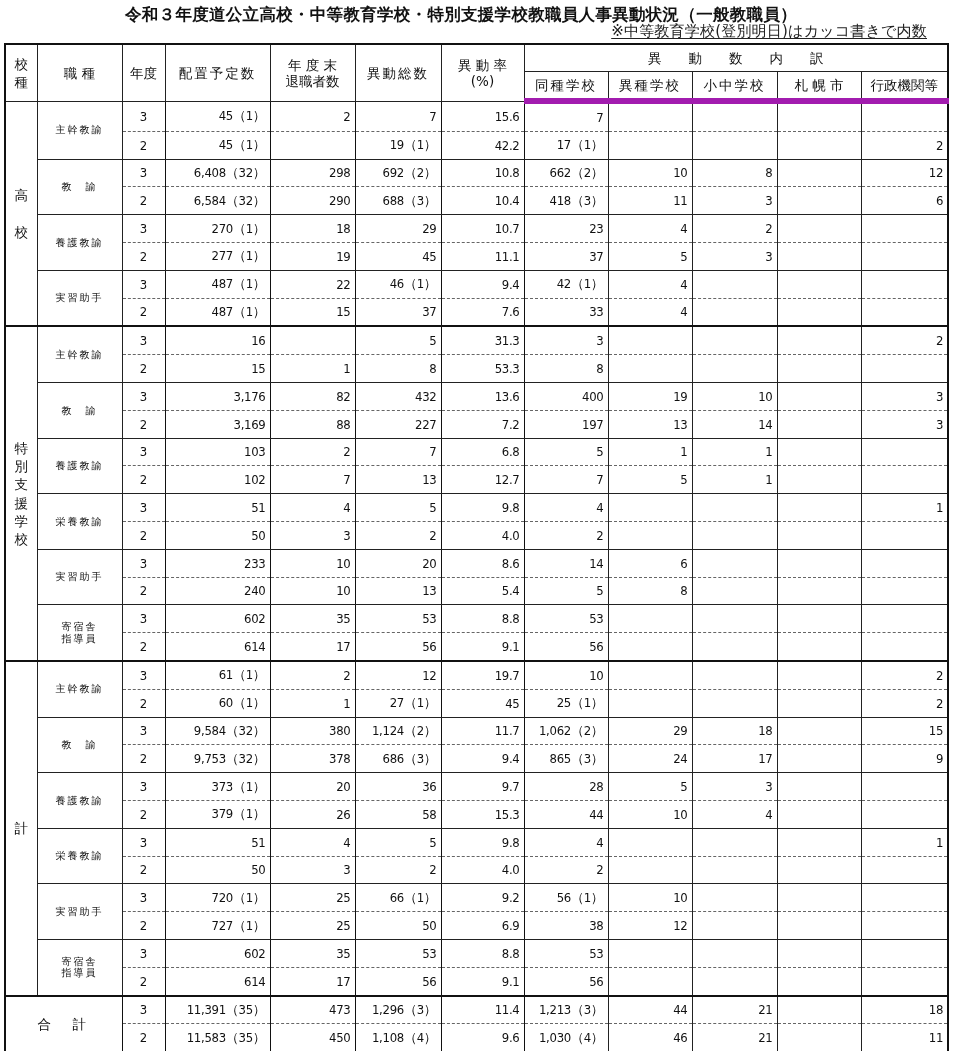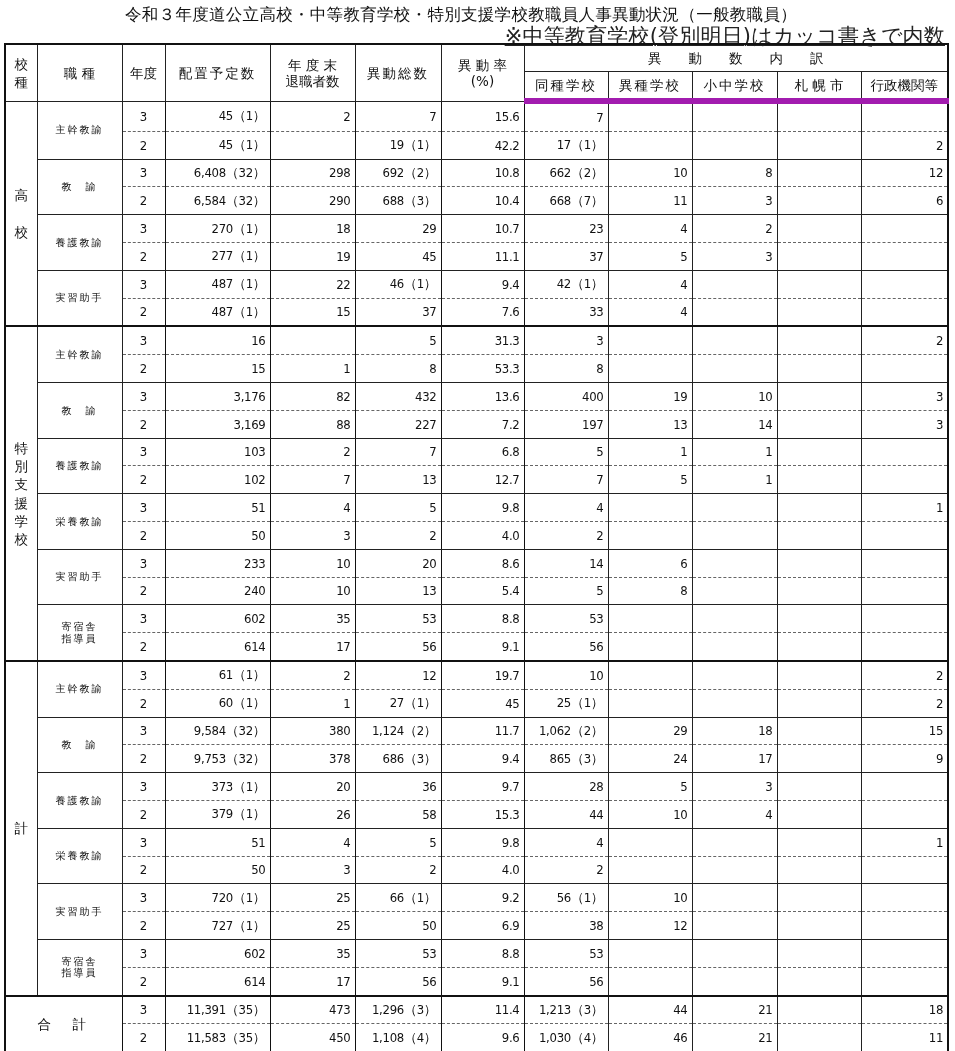--- a/index.html
+++ b/index.html
@@ -6,7 +6,7 @@
   body { width: 955px; height: 1051px; position: relative; overflow: hidden;
          font-family: "DejaVu Sans", "Liberation Sans", sans-serif; color: #111; }
   .title { position: absolute; left: 0; top: 4px; width: 922px; text-align: center;
-           font-size: 16.5px; font-weight: normal; letter-spacing: 0.3px; }
+           font-size: 16.5px; font-weight: bold; letter-spacing: 0.3px; }
   .note { position: absolute; right: 10px; top: 22px; font-size: 21px; letter-spacing: 0.2px;
           text-decoration: underline; text-decoration-thickness: 1px; text-underline-offset: 2px;
           font-family: "DejaVu Sans", sans-serif; color: #222; text-align: right; }

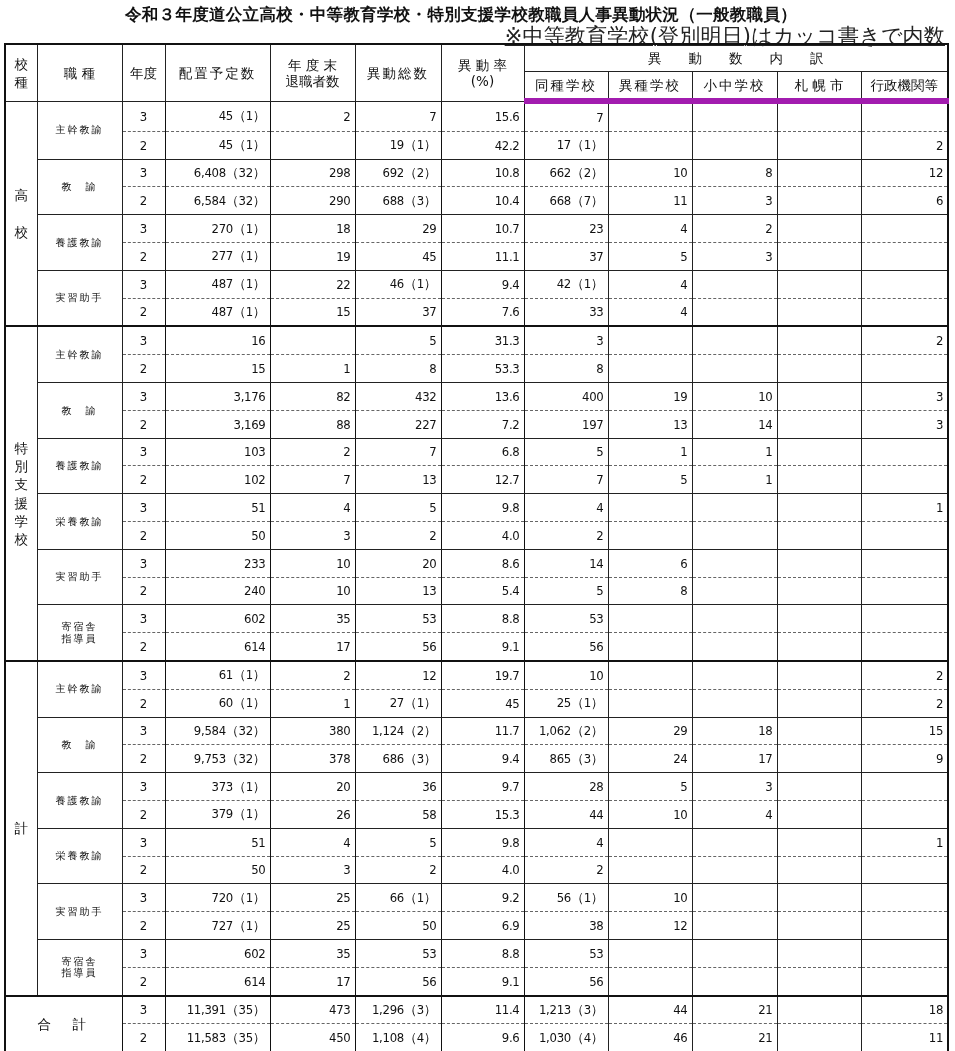--- a/index.html
+++ b/index.html
@@ -7,7 +7,7 @@
          font-family: "DejaVu Sans", "Liberation Sans", sans-serif; color: #111; }
   .title { position: absolute; left: 0; top: 4px; width: 922px; text-align: center;
            font-size: 16.5px; font-weight: bold; letter-spacing: 0.3px; }
-  .note { position: absolute; right: 10px; top: 22px; font-size: 21px; letter-spacing: 0.2px;
+  .note { position: absolute; right: 28px; top: 22px; font-size: 15px; letter-spacing: 0.2px;
           text-decoration: underline; text-decoration-thickness: 1px; text-underline-offset: 2px;
           font-family: "DejaVu Sans", sans-serif; color: #222; text-align: right; }
   table { position: absolute; left: 4px; top: 43px; border-collapse: collapse; table-layout: fixed;

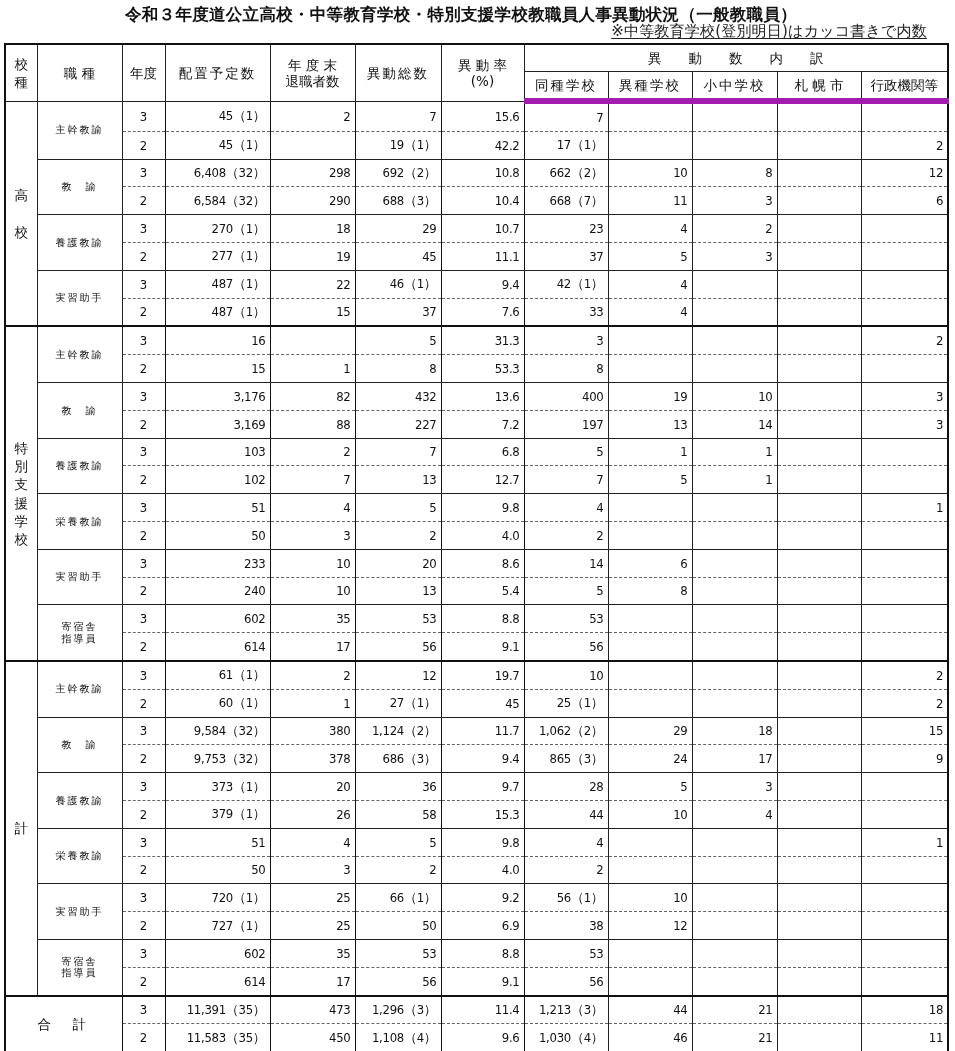--- a/index.html
+++ b/index.html
@@ -119,7 +119,7 @@
         <td class="num c-taishoku">290</td>
         <td class="num c-soukei">688（3）</td>
         <td class="num c-ritsu">10.4</td>
-        <td class="num c-same">668（7）</td>
+        <td class="num c-same">418（3）</td>
         <td class="num c-other">11</td>
         <td class="num c-elem">3</td>
         <td class="num c-sapporo"></td>

